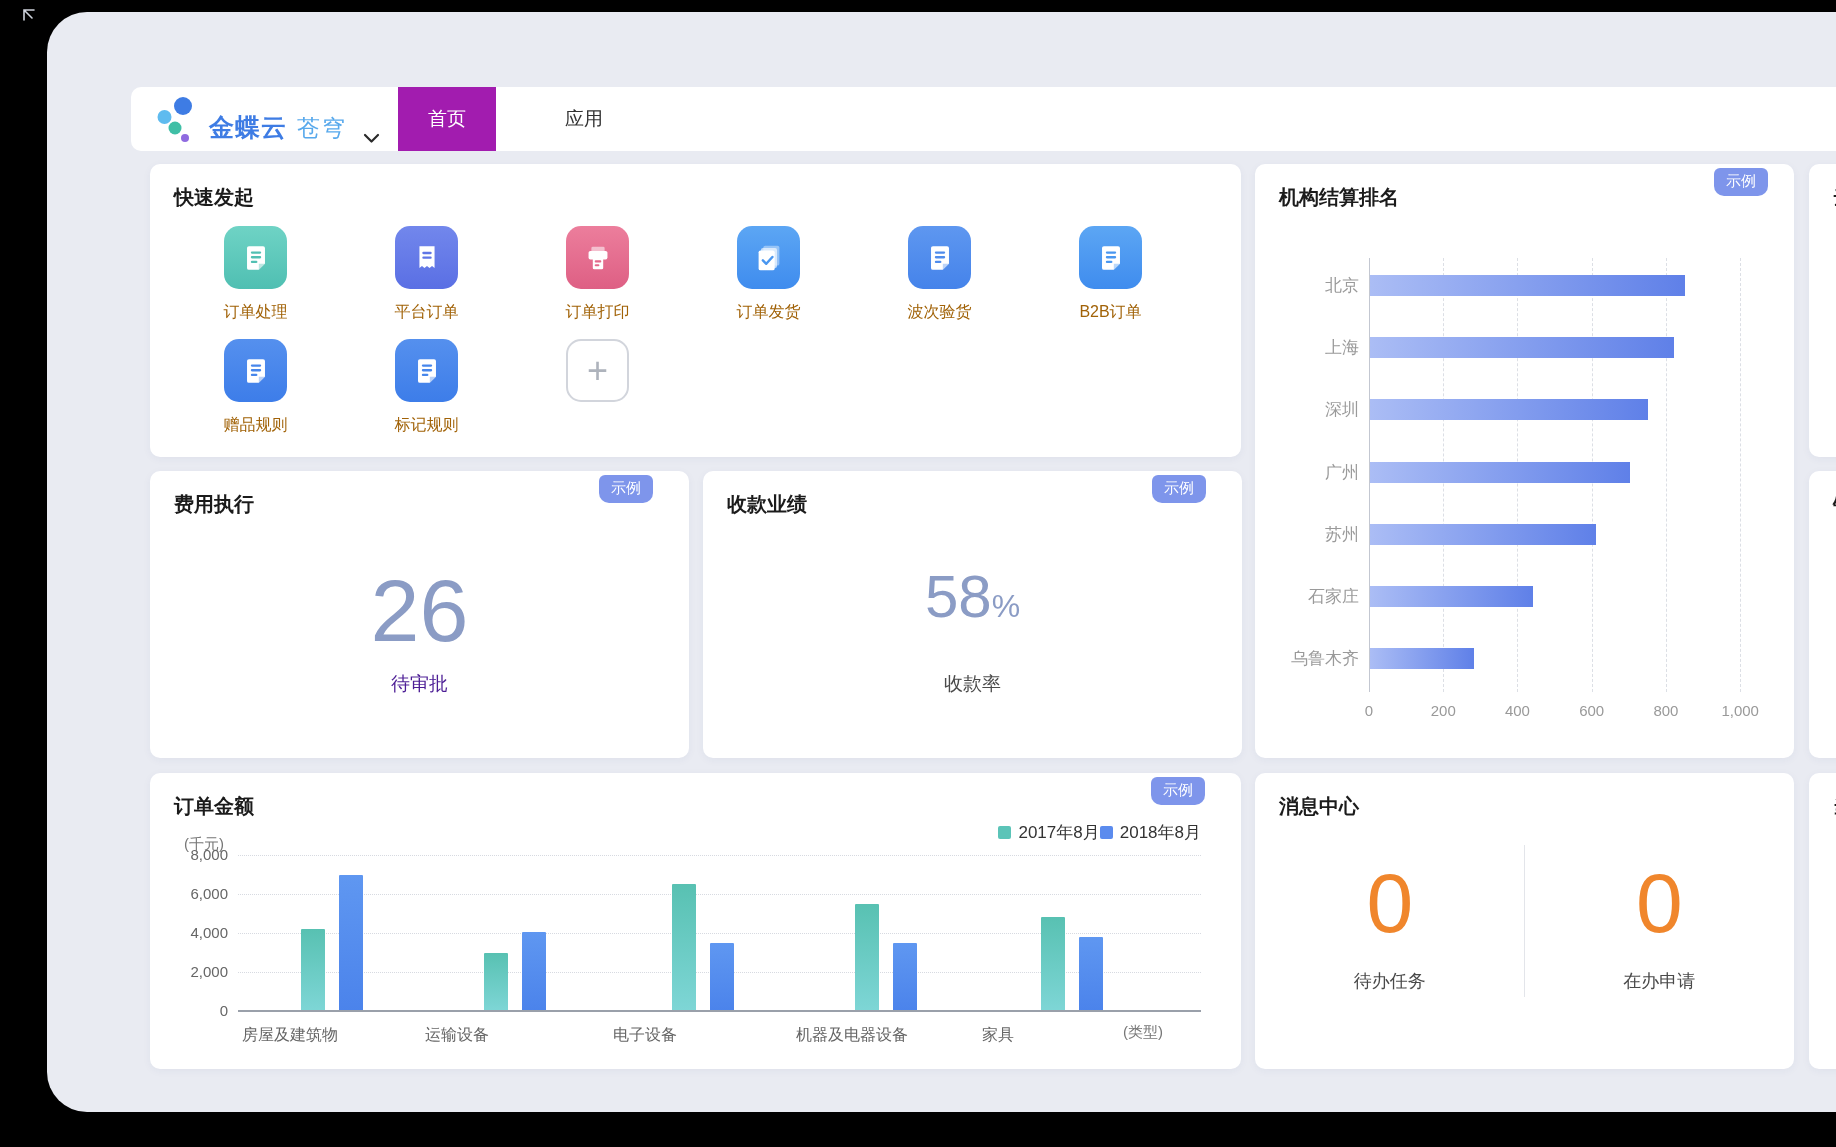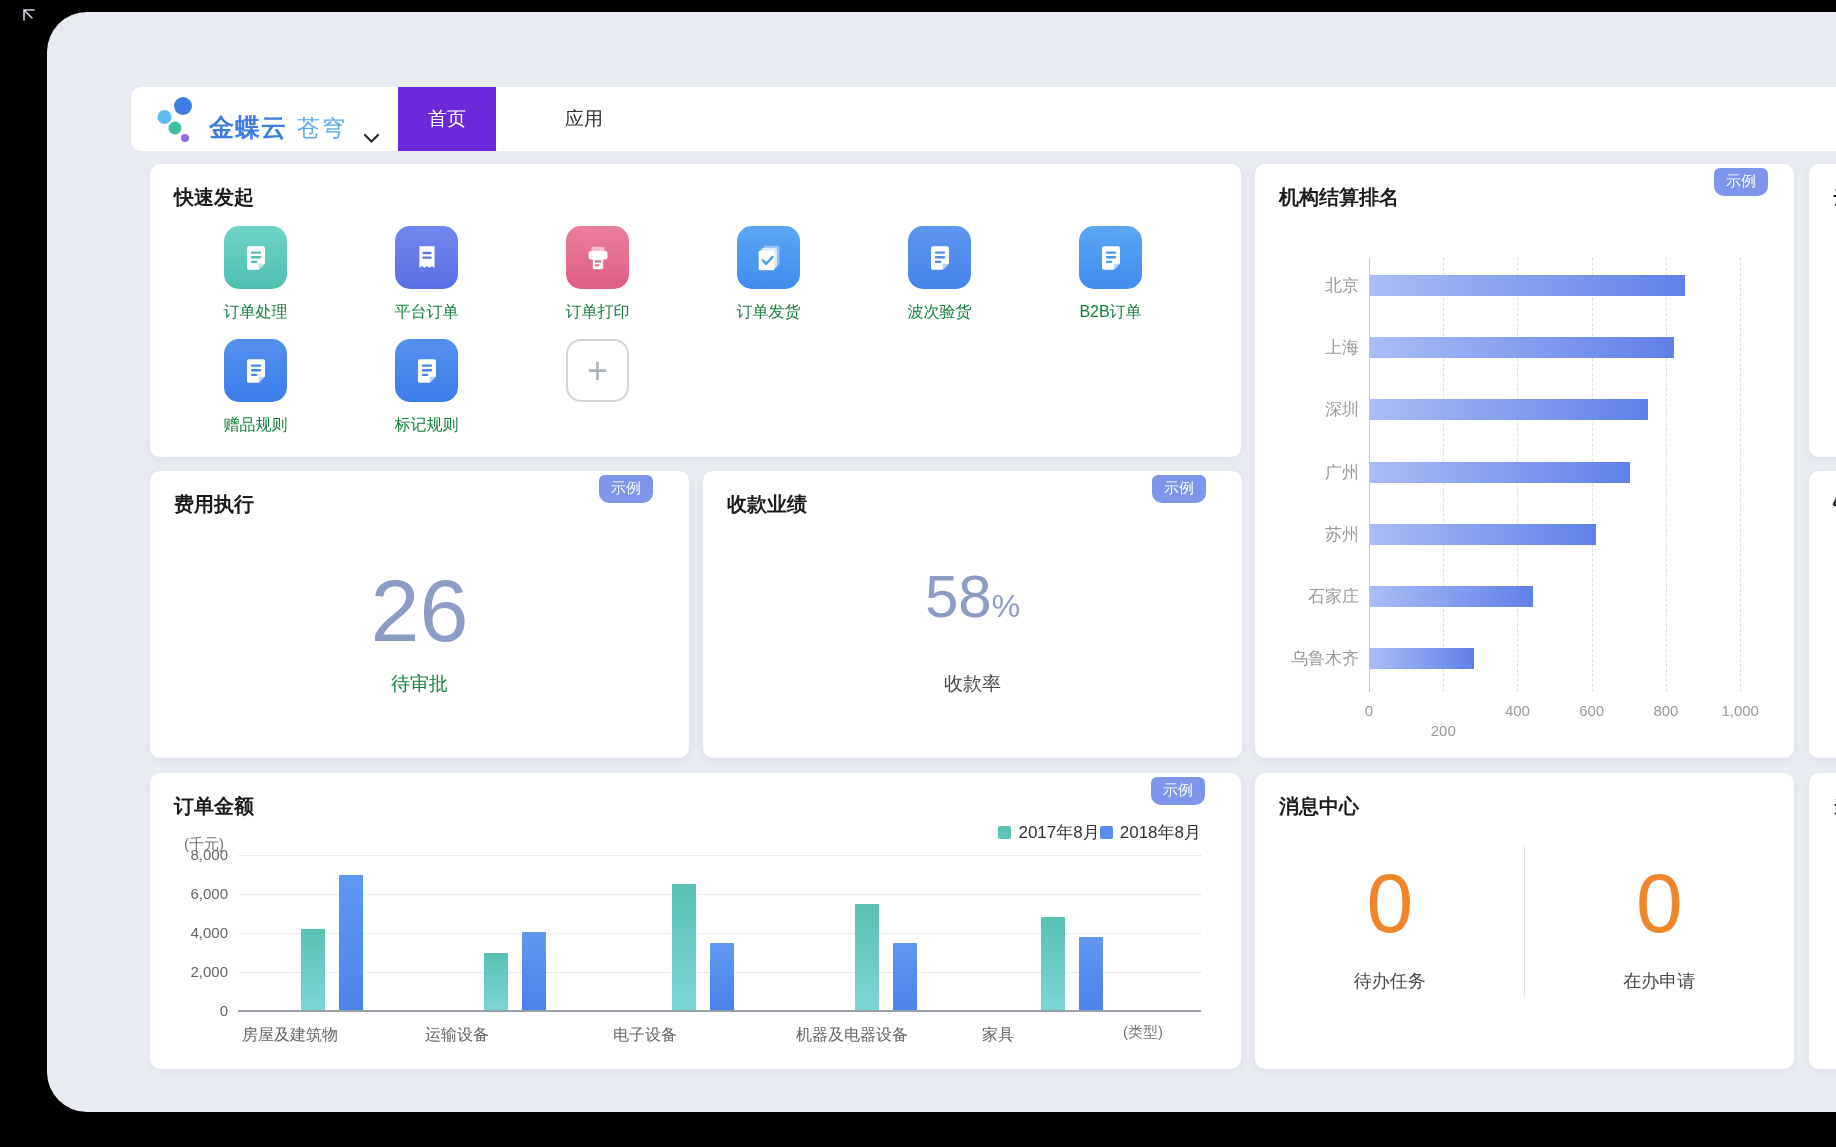--- a/index.html
+++ b/index.html
@@ -15,7 +15,7 @@
   .chev{margin-left:16px;}
   .tab{position:absolute;top:0;height:64px;display:flex;align-items:center;justify-content:center;
     font-size:19px;cursor:pointer;}
-  .tab-home{left:267px;width:98px;background:#6d28d9;color:#fff;}
+  .tab-home{left:267px;width:98px;background:#a21caf;color:#fff;}
   .tab-apps{left:405px;width:96px;color:#333;}
   .card{position:absolute;background:#fff;border-radius:10px;box-shadow:0 2px 8px rgba(40,60,110,.05);}
   .card-title{position:absolute;left:24px;top:20px;font-size:20px;font-weight:700;color:#1b1b1b;white-space:nowrap;}

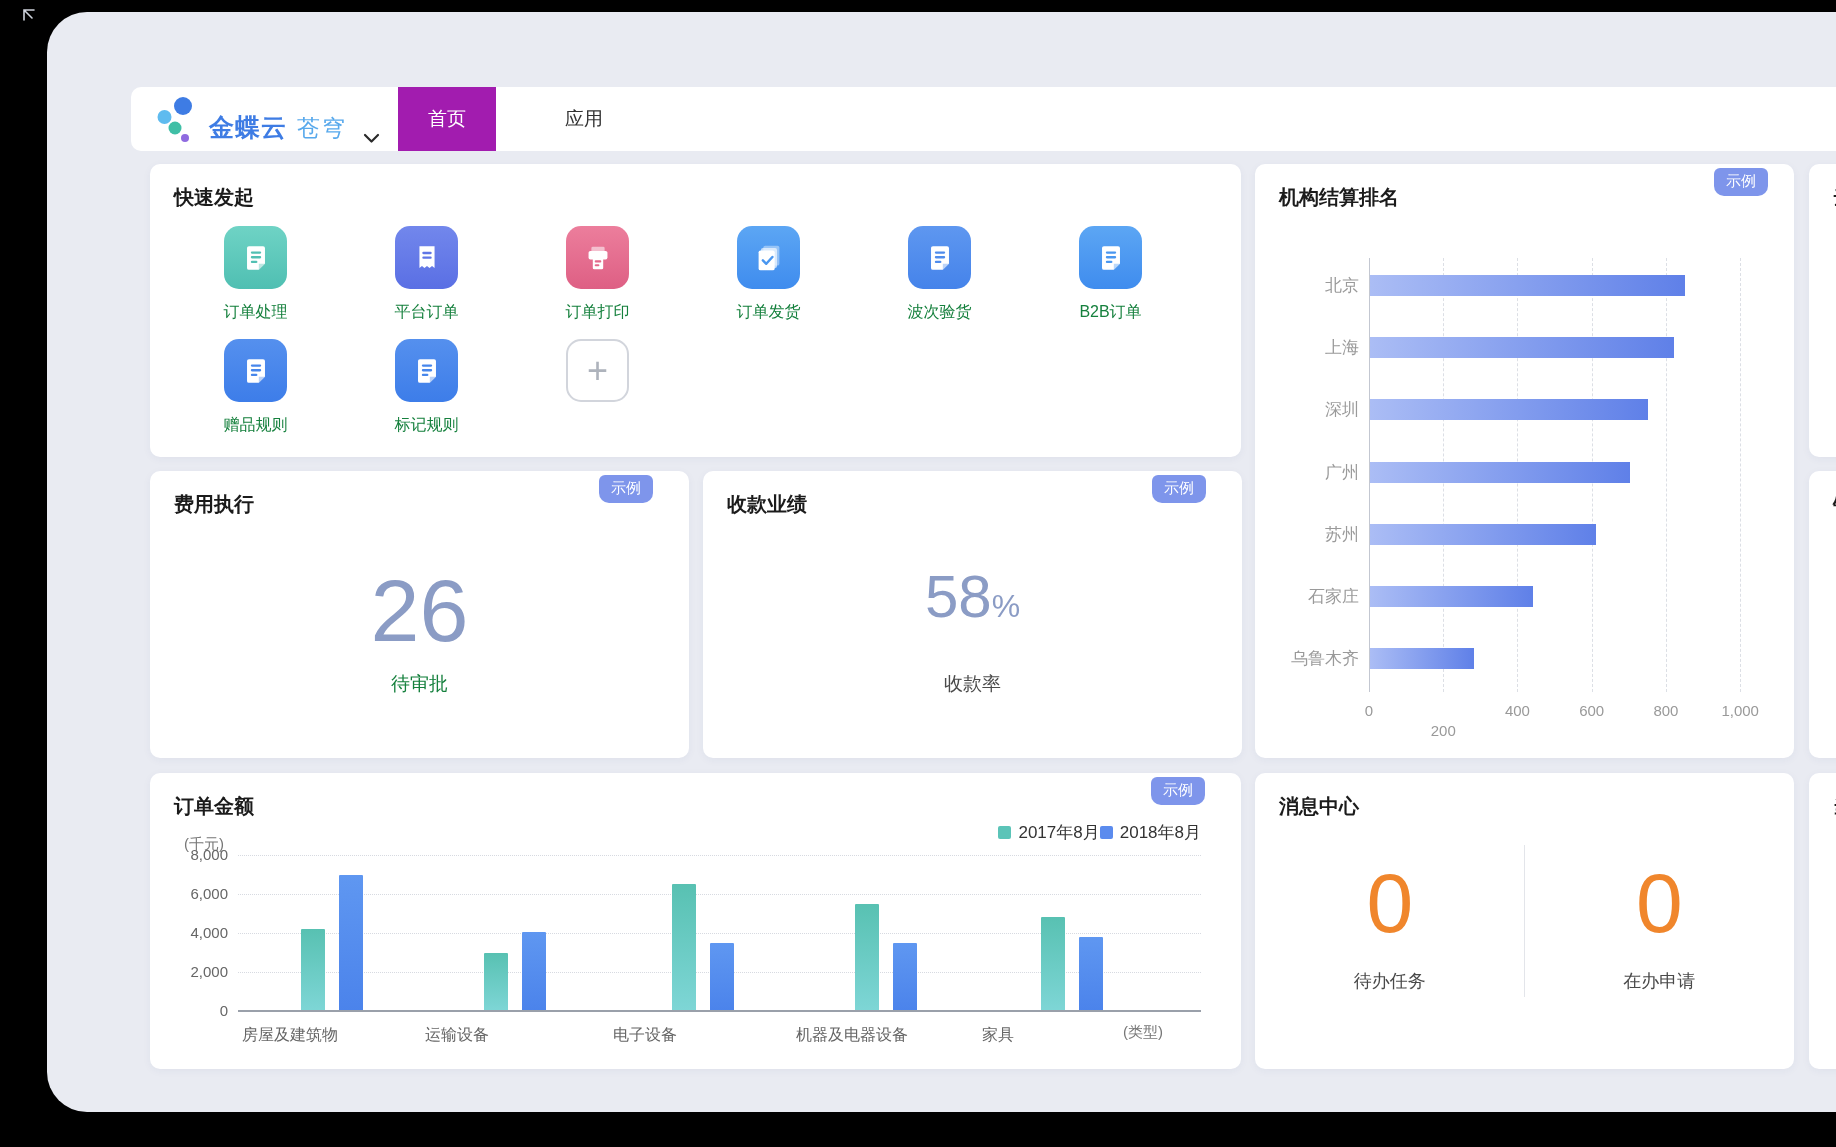--- a/index.html
+++ b/index.html
@@ -28,7 +28,7 @@
   .tile-plus{width:63px;height:63px;border-radius:15px;background:#fff;border:2px solid #D2D5DC;
     box-sizing:border-box;display:flex;align-items:center;justify-content:center;
     color:#AEB3BC;font-size:36px;font-weight:200;line-height:1;}
-  .ql-label{margin-top:13px;font-size:16px;color:#15803d;}
+  .ql-label{margin-top:13px;font-size:16px;color:#a16207;}
   
   .rank-label{position:absolute;width:86px;text-align:right;font-size:17px;color:#9A9A9A;}
   .rank-bar{position:absolute;background:linear-gradient(90deg,#ABBDF5,#5F80E8);height:21px;}

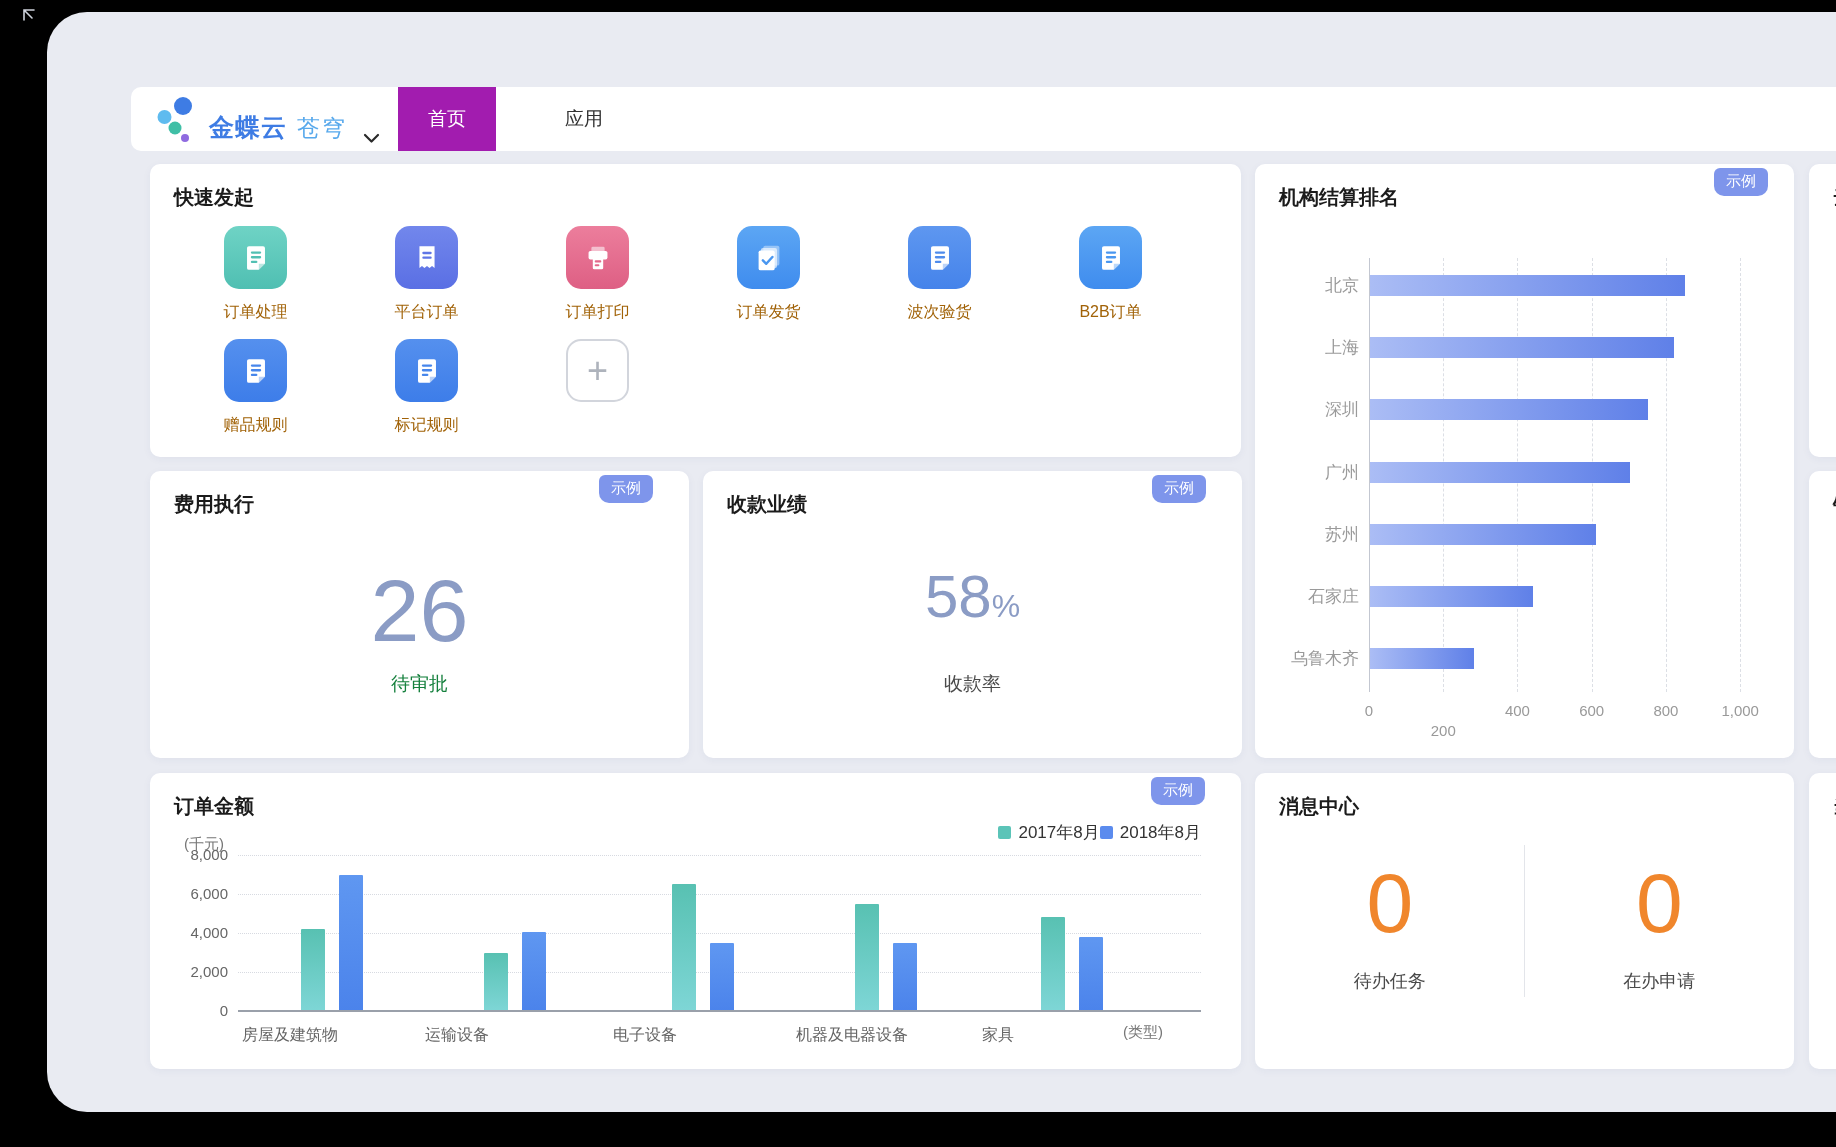--- a/index.html
+++ b/index.html
@@ -222,7 +222,7 @@
     <div class="badge" style="right:36px;">示例</div>
     <div class="card-title">费用执行</div>
     <div style="position:absolute;left:0;top:96px;width:100%;text-align:center;font-size:88px;line-height:1;color:#8B9CC5;">26</div>
-    <div style="position:absolute;left:0;top:200px;width:100%;text-align:center;font-size:19px;color:#15803d;font-family:Liberation Mono, monospace;">待审批</div>
+    <div style="position:absolute;left:0;top:200px;width:100%;text-align:center;font-size:19px;color:#4c1d95;font-family:Liberation Mono, monospace;">待审批</div>
   </div>
 
   <div class="card" style="left:656px;top:459px;width:539px;height:287px;">

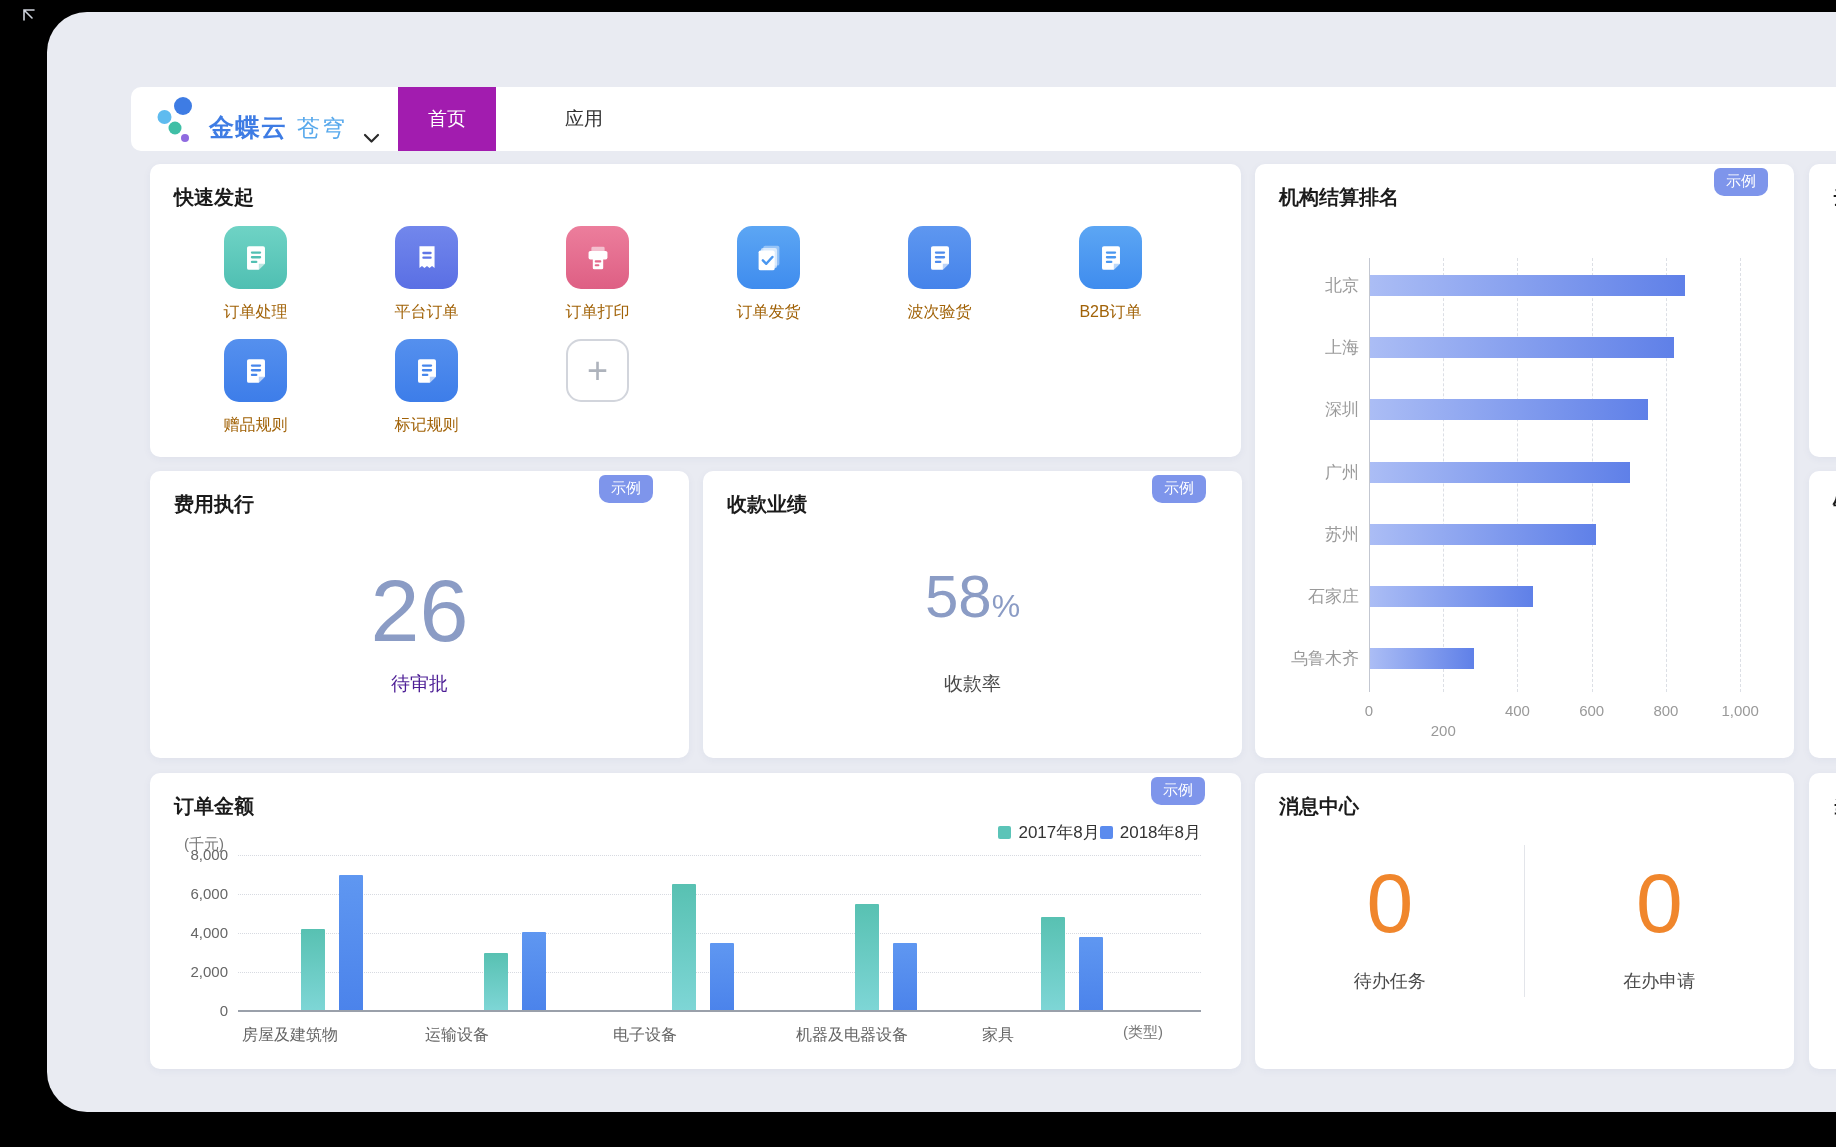--- a/index.html
+++ b/index.html
@@ -205,7 +205,7 @@
         <div class="rank-label" style="left: 18px; top: 483px;">乌鲁木齐</div>
         <div class="rank-bar" style="left: 115px; top: 484px; width: 103.926px; background: linear-gradient(90deg, rgb(171, 189, 245), rgb(95, 128, 232));"></div>
         <div class="rank-tick" style="left: 82px; top: 538px;">0</div>
-        <div class="rank-tick" style="left: 156.233px; top: 538px; margin-top: 20px;">200</div>
+        <div class="rank-tick" style="left: 156.233px; top: 538px;">200</div>
         <div class="rank-tick" style="left: 230.465px; top: 538px;">400</div>
         <div class="rank-tick" style="left: 304.698px; top: 538px;">600</div>
         <div class="rank-tick" style="left: 378.93px; top: 538px;">800</div>

